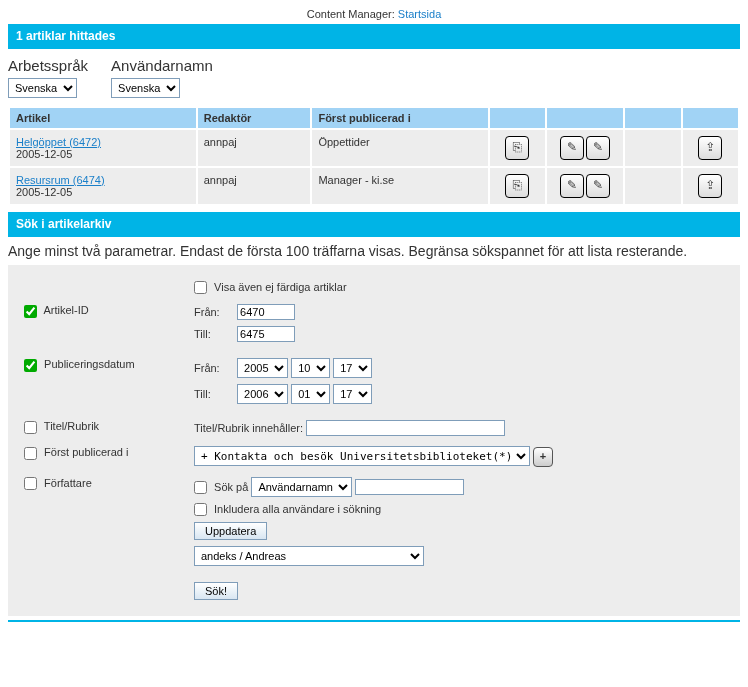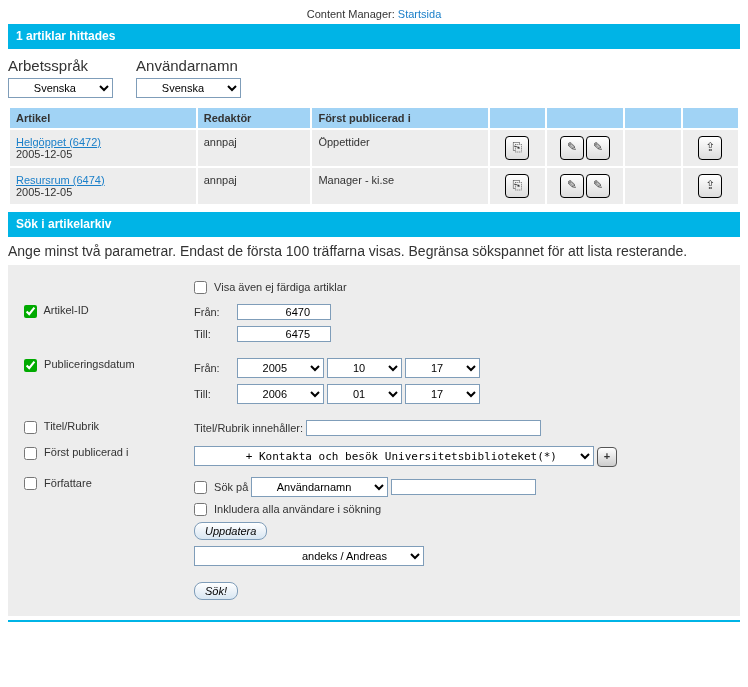--- a/index.html
+++ b/index.html
@@ -45,9 +45,8 @@
     font-family: Verdana, Arial, sans-serif;
     font-size: 11px;
     border: 1px solid #7f9db9;
-    padding: 1px 20px;
+    padding: 1px 2px;
     background: #fff;
-    text-align: right;
   }
   select {
     height: 20px;

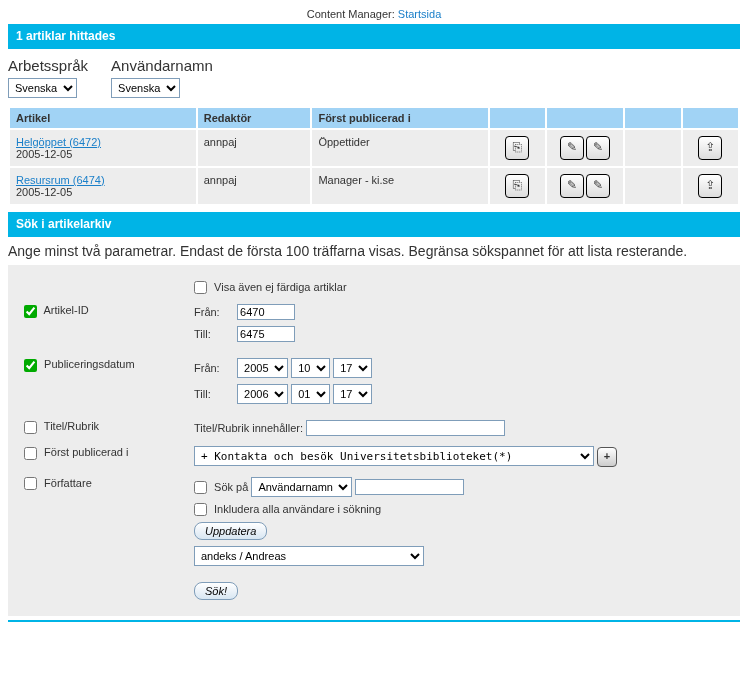--- a/index.html
+++ b/index.html
@@ -295,7 +295,7 @@
         <span>Först publicerad i</span>
       </td>
       <td>
-        <select style="width:400px;font-family:monospace">
+        <select style="width:336px;font-family:monospace">
           <option>+ Kontakta och besök Universitetsbiblioteket(*)</option>
         </select>
         <span class="plus-btn">+</span>

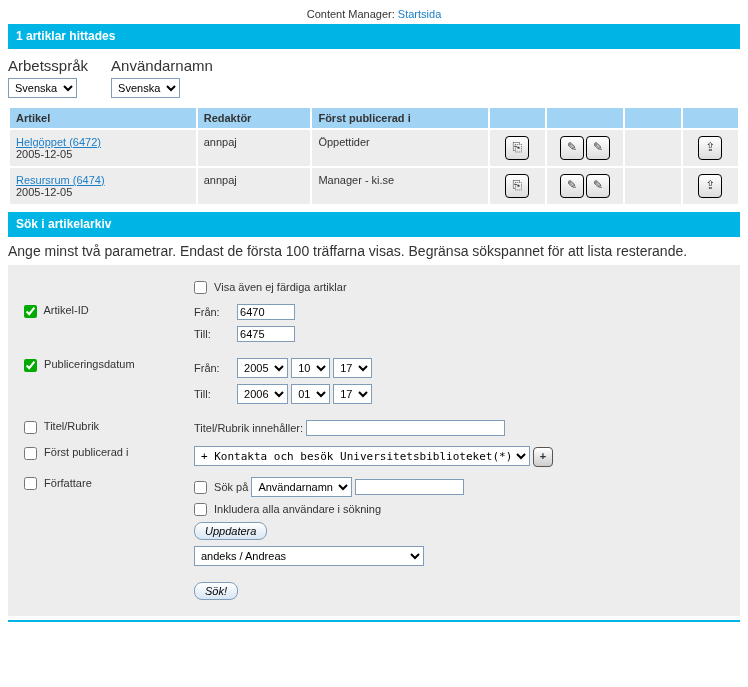--- a/index.html
+++ b/index.html
@@ -138,10 +138,9 @@
     font-size: 11px;
     padding: 2px 10px;
     border: 1px solid #7f9db9;
-    border-radius: 8px;
+    border-radius: 0;
     background: linear-gradient(#fff,#d8e6f2);
     cursor: pointer;
-    font-style: italic;
   }
   .bottom-line {
     border-top: 2px solid #00b4e6;

